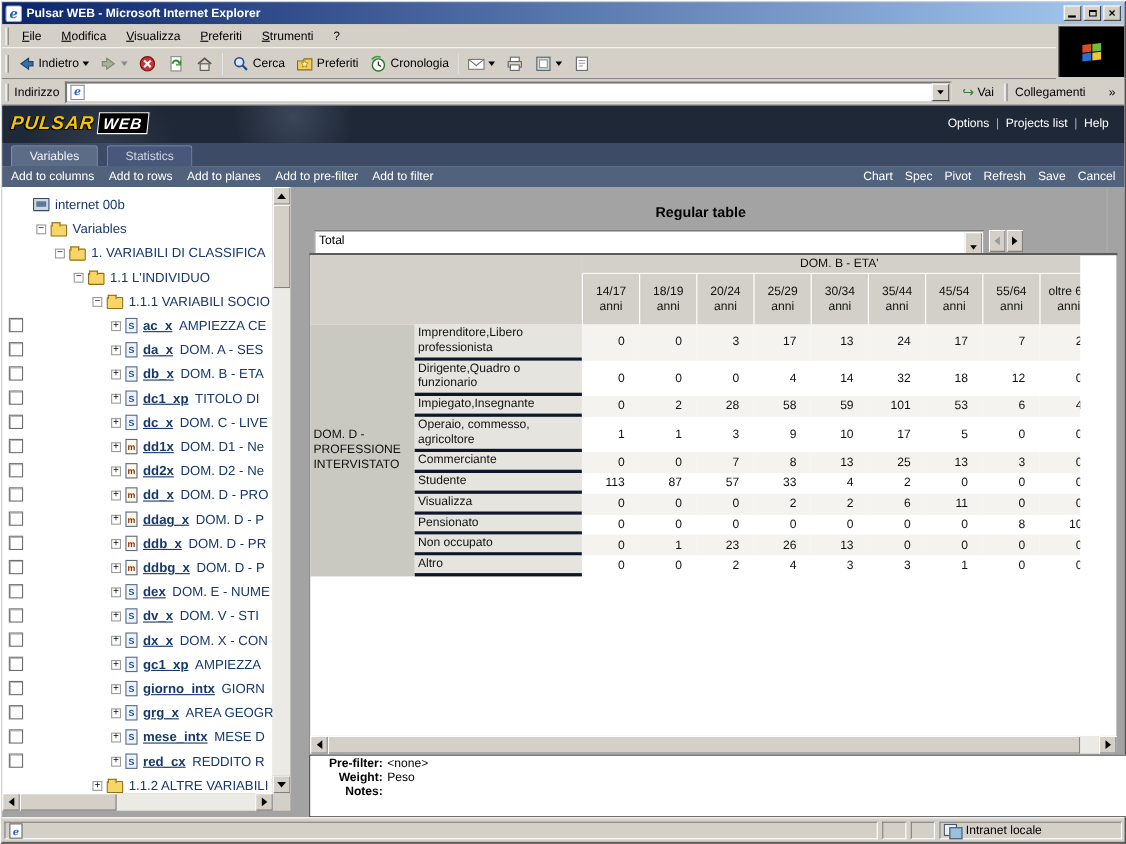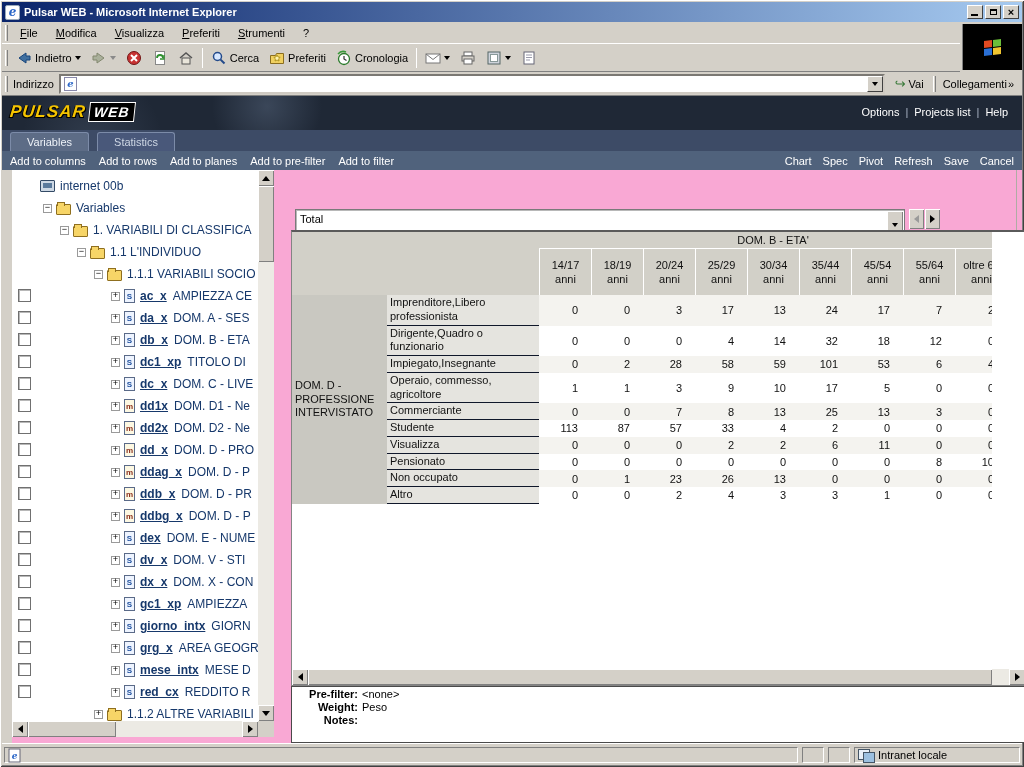--- a/index.html
+++ b/index.html
@@ -53,7 +53,7 @@
                border:1px solid; border-color:#fff #404040 #404040 #fff; display:flex; align-items:center; justify-content:center; }
   .go-btn { height:20px; display:flex; align-items:center; gap:3px; font-size:11px; padding:0 6px; margin-left:4px; }
   .go-arrow { color:#3a7a3a; font-size:13px; line-height:13px; }
-  .links-lbl { font-size:11px; display:flex; align-items:center; gap:1px; padding:0 4px; }
+  .links-lbl { font-size:11px; display:flex; align-items:center; gap:21px; padding:0 4px; }
 
   
   .winlogo { position:absolute; right:2px; top:24px; width:60px; height:46px; background:#000;

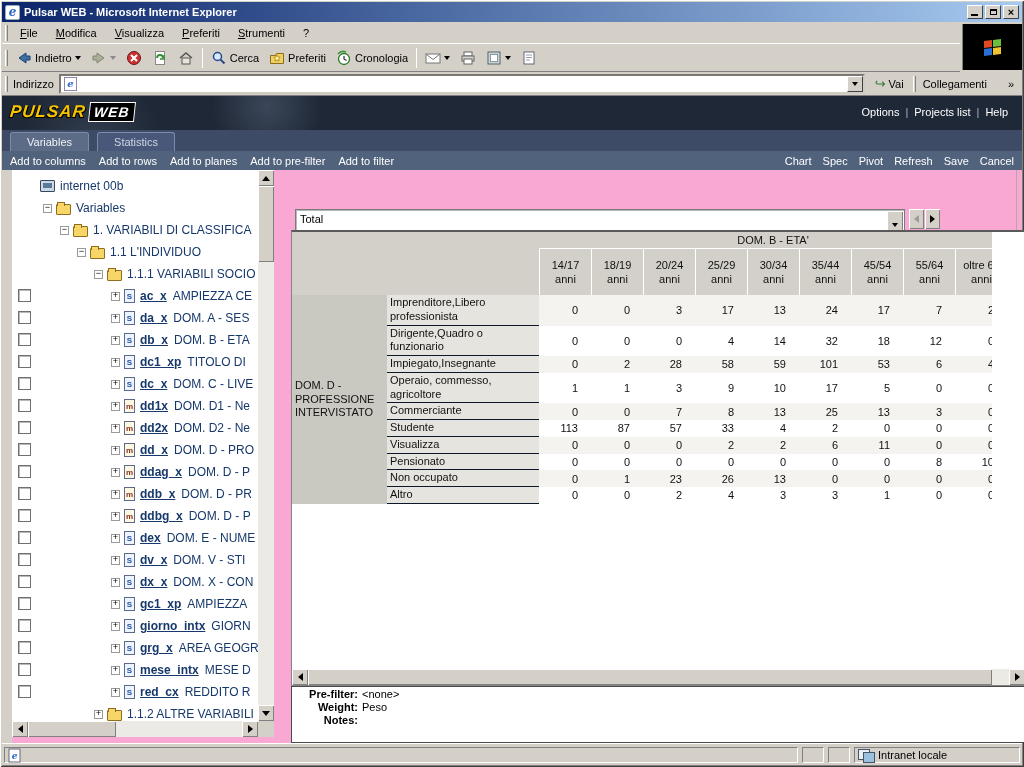--- a/index.html
+++ b/index.html
@@ -90,7 +90,7 @@
   .ab-link { color:#fff; white-space:nowrap; }
 
   
-  .content { position:absolute; left:12px; right:2px; top:170px; height:573px; background:#f9a8d4; }
+  .content { position:absolute; left:2px; right:2px; top:170px; height:573px; background:#a3a3a3; }
   .vline { position:absolute; left:1004px; top:0; bottom:0; width:1px; background:#b0aca4; }
 
   

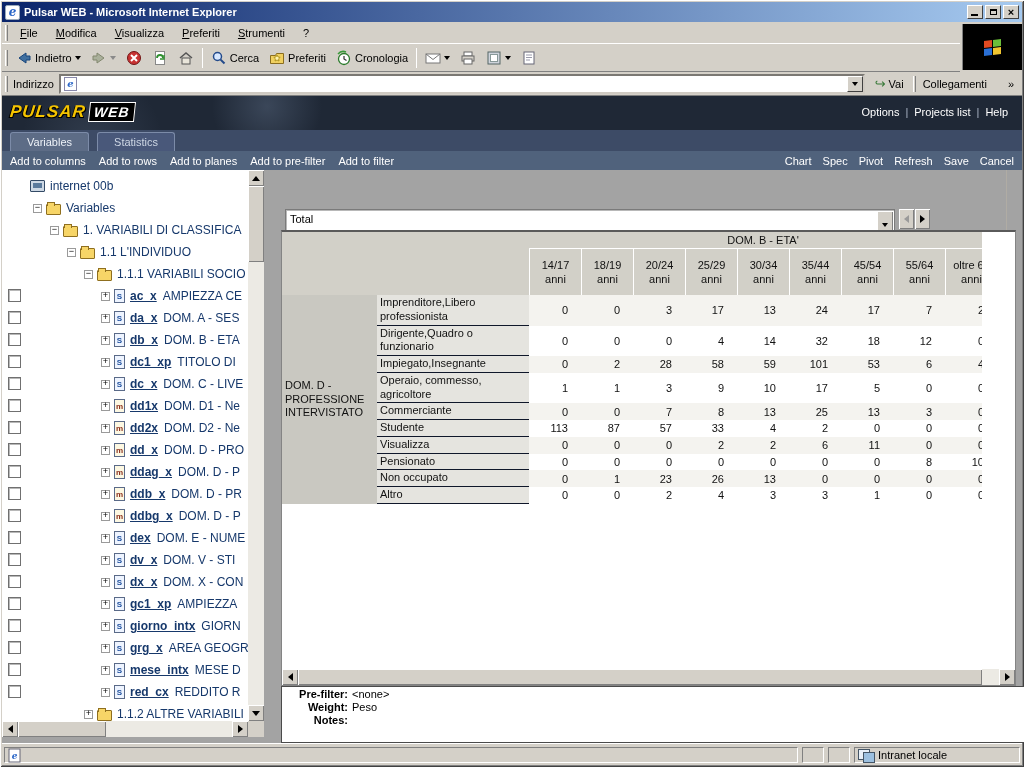--- a/index.html
+++ b/index.html
@@ -535,6 +535,7 @@
     </div>
     <div class="tree-corner"></div>
 
+    <div class="rt-title">Regular table</div>
 
     <div class="combo">
       <span class="combo-text">Total</span>

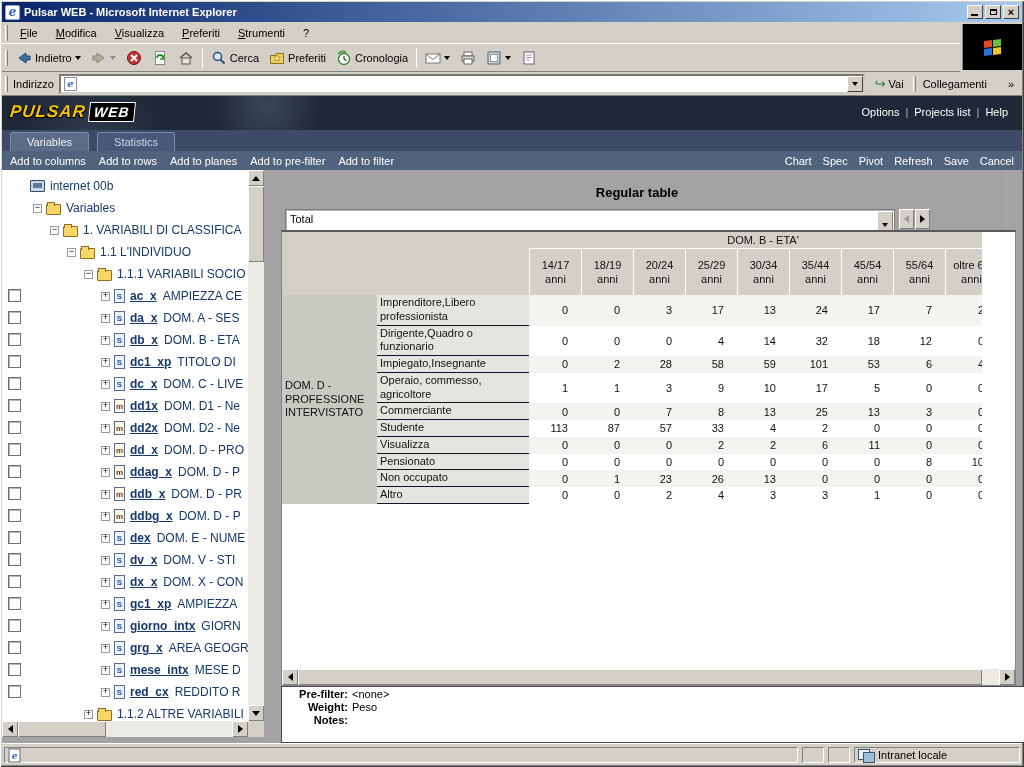--- a/index.html
+++ b/index.html
@@ -151,7 +151,7 @@
   .cg-label { background:#d2d0c8; text-align:center; height:17px; border-bottom:1px solid #fff; }
   .colhead { background:#d2d0c8; text-align:center; vertical-align:middle; height:46px; border-left:1px solid #fff; line-height:1.3; padding:0 2px; }
   .rowgroup { background:#c9c8c1; vertical-align:middle; text-align:left; padding:1px 3px; line-height:1.25; }
-  .rowlabel { background:#e5e4df; border-bottom:1px solid #0f172a; padding:1px 3px; line-height:1.25; height:15px; }
+  .rowlabel { background:#e5e4df; border-bottom:3px solid #0f172a; padding:1px 3px; line-height:1.25; height:15px; }
   td.num { text-align:right; padding-right:13px; height:15px; }
   tr.odd td.num { background:#f4f3ef; }
 

